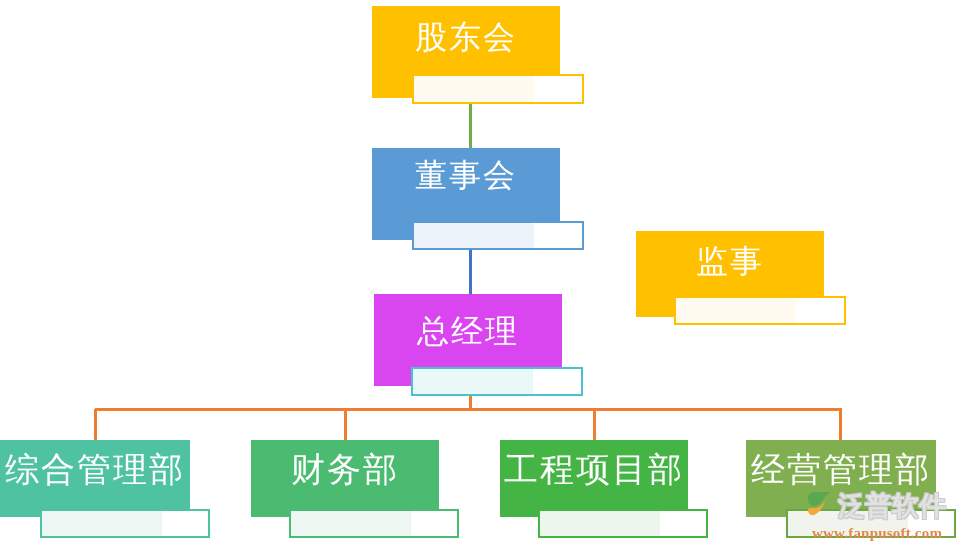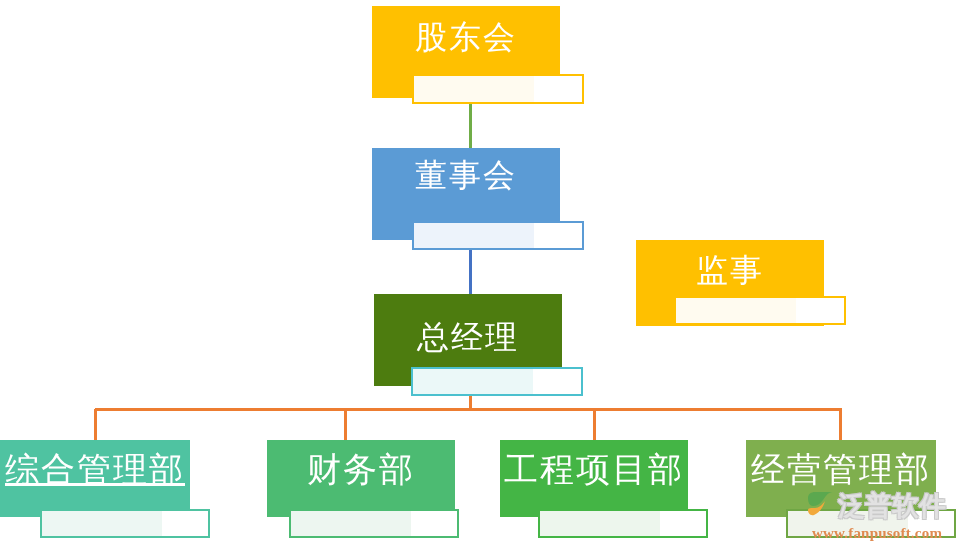--- a/index.html
+++ b/index.html
@@ -138,7 +138,7 @@
         </div>
       </div>
       <div class="node" style="left: 0px; top: 0px; width: 962px; height: 549px; pointer-events: none;">
-        <div class="node-body" style="left: 636px; top: 240px; width: 188px; height: 86px; background: rgb(255, 192, 0); pointer-events: auto; padding-top: 14px; text-align: right;">
+        <div class="node-body" style="left: 636px; top: 231px; width: 188px; height: 86px; background: rgb(255, 192, 0); pointer-events: auto; padding-top: 14px; text-align: right;">
           <span class="node-label" style="font-size: 32px;">监事</span>
         </div>
         <div class="node-sub" style="left: 674px; top: 296px; width: 172px; height: 29px; border-color: rgb(255, 192, 0); pointer-events: auto;">

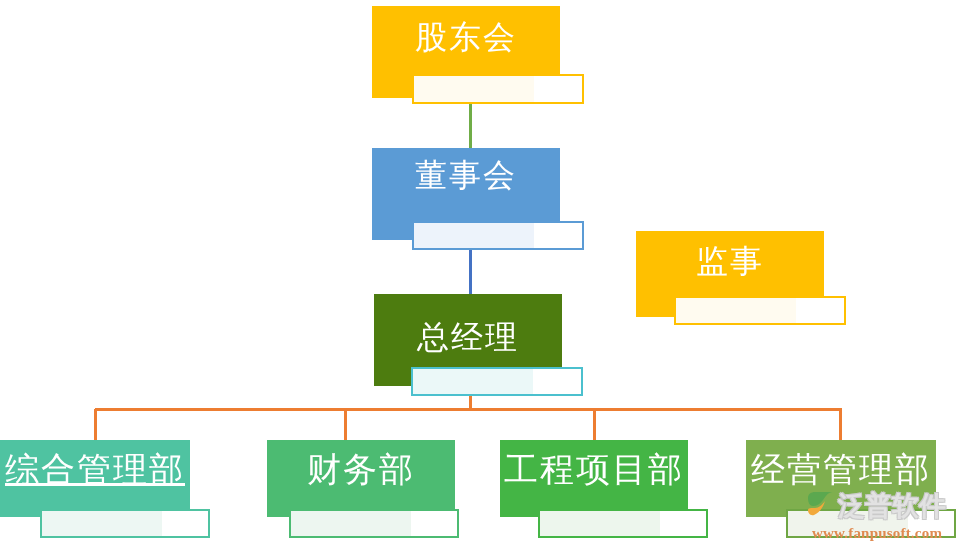--- a/index.html
+++ b/index.html
@@ -146,7 +146,7 @@
         </div>
       </div>
       <div class="node" style="left: 0px; top: 0px; width: 962px; height: 549px; pointer-events: none;">
-        <div class="node-body" style="left: 374px; top: 294px; width: 188px; height: 92px; background: #4d7c0f; pointer-events: auto; padding-top: 27px; text-align: right;">
+        <div class="node-body" style="left: 374px; top: 294px; width: 188px; height: 92px; background: #d946ef; pointer-events: auto; padding-top: 21px; text-align: right;">
           <span class="node-label" style="font-size: 32px;">总经理</span>
         </div>
         <div class="node-sub" style="left: 411px; top: 367px; width: 172px; height: 29px; border-color: rgb(75, 192, 206); pointer-events: auto;">

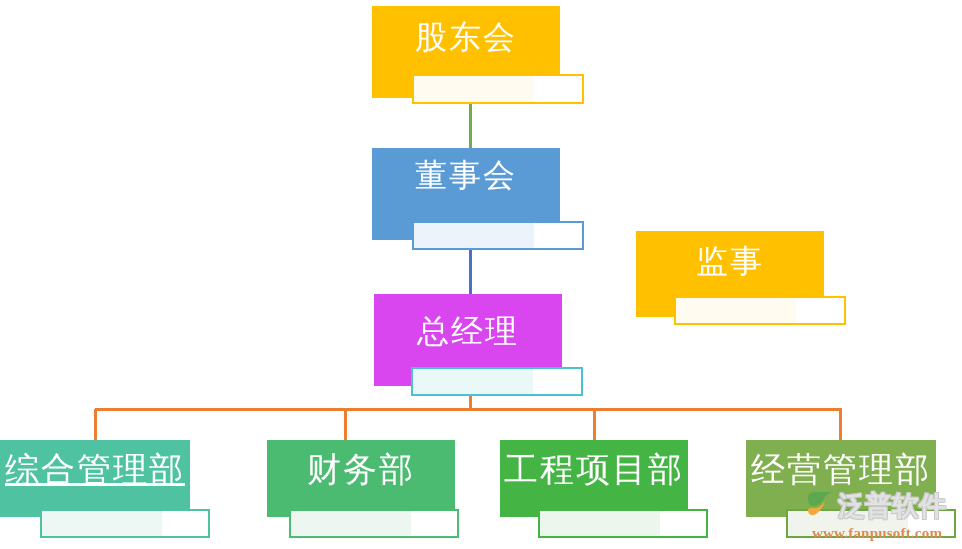--- a/index.html
+++ b/index.html
@@ -155,7 +155,7 @@
       </div>
       <div class="node" style="left: 0px; top: 0px; width: 962px; height: 549px; pointer-events: none;">
         <div class="node-body" style="left: 0px; top: 440px; width: 190px; height: 77px; background: rgb(79, 195, 161); pointer-events: auto; padding-top: 12px;">
-          <span class="node-label" style="font-size: 34px; text-decoration: underline;">综合管理部</span>
+          <span class="node-label" style="font-size: 34px;">综合管理部</span>
         </div>
         <div class="node-sub" style="left: 40px; top: 509px; width: 170px; height: 29px; border-color: rgb(79, 195, 161); pointer-events: auto;">
           <div class="node-sub-fill" style="width: 120px; background: rgb(237, 247, 243);"></div>

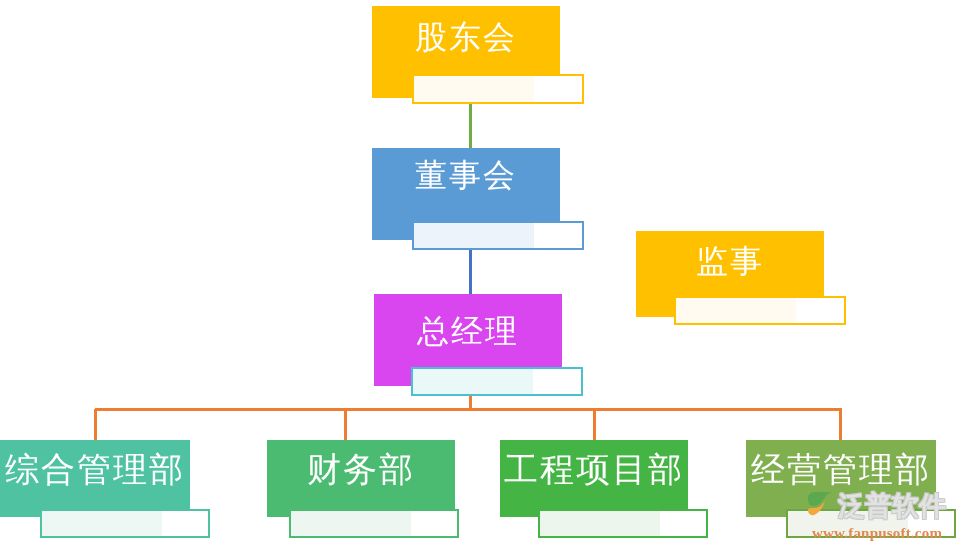--- a/index.html
+++ b/index.html
@@ -162,7 +162,7 @@
         </div>
       </div>
       <div class="node" style="left: 0px; top: 0px; width: 962px; height: 549px; pointer-events: none;">
-        <div class="node-body" style="left: 251px; top: 440px; width: 188px; height: 77px; background: rgb(76, 187, 114); pointer-events: auto; padding-top: 12px; margin-left: 16px;">
+        <div class="node-body" style="left: 251px; top: 440px; width: 188px; height: 77px; background: rgb(76, 187, 114); pointer-events: auto; padding-top: 12px;">
           <span class="node-label" style="font-size: 34px;">财务部</span>
         </div>
         <div class="node-sub" style="left: 289px; top: 509px; width: 170px; height: 29px; border-color: rgb(76, 187, 114); pointer-events: auto;">

